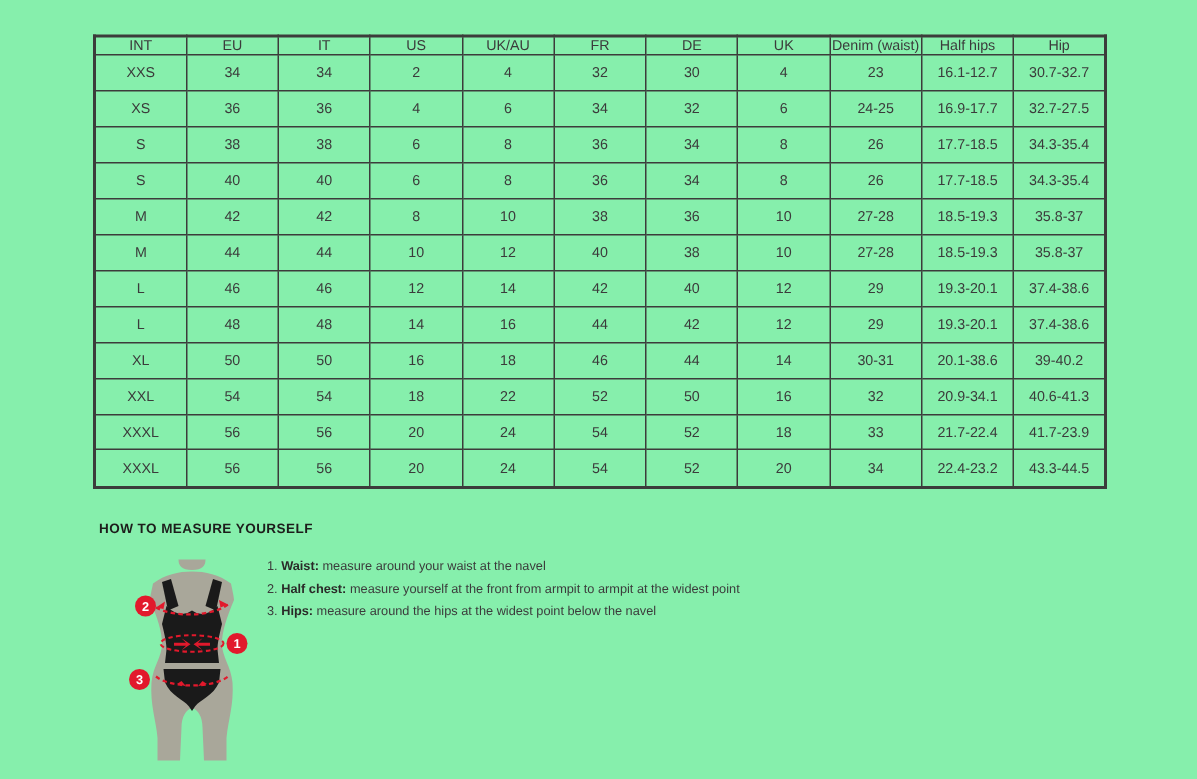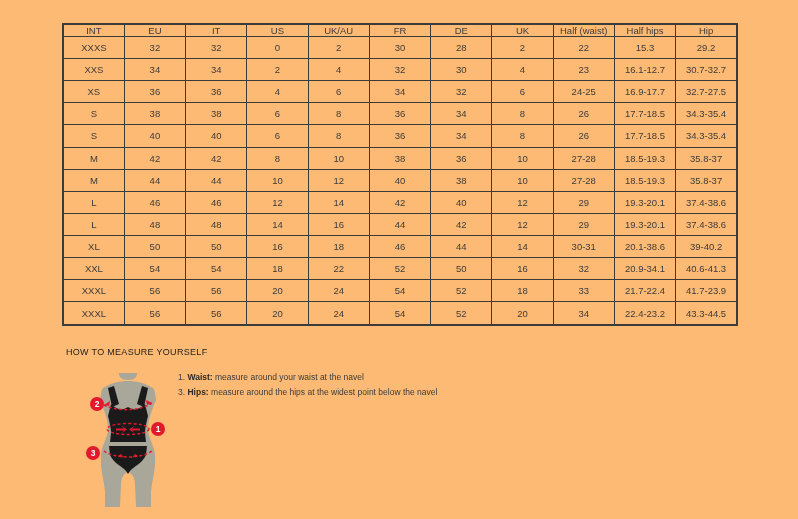--- a/index.html
+++ b/index.html
@@ -10,7 +10,7 @@
     position: relative;
     width: 798px;
     height: 519px;
-    background: #fdba74;
+    background: #86efac;
     overflow: hidden;
   }
 

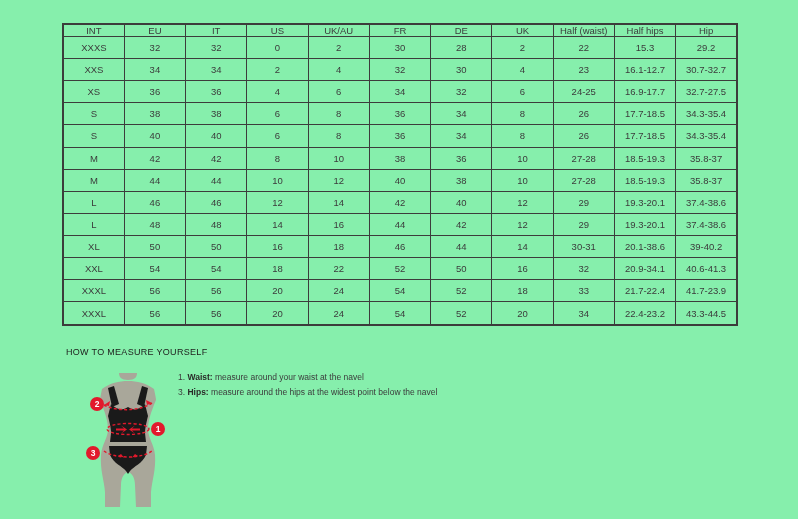--- a/index.html
+++ b/index.html
@@ -94,7 +94,7 @@
           <th>FR</th>
           <th>DE</th>
           <th>UK</th>
-          <th>Half (waist)</th>
+          <th>Denim (waist)</th>
           <th>Half hips</th>
           <th>Hip</th>
         </tr>

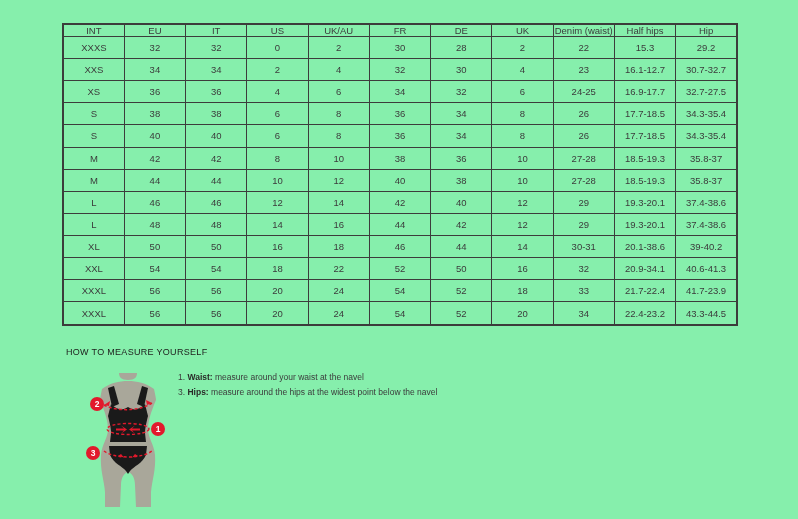--- a/index.html
+++ b/index.html
@@ -100,19 +100,6 @@
         </tr>
     </thead>
     <tbody>
-        <tr>
-          <td>XXXS</td>
-          <td>32</td>
-          <td>32</td>
-          <td>0</td>
-          <td>2</td>
-          <td>30</td>
-          <td>28</td>
-          <td>2</td>
-          <td>22</td>
-          <td>15.3</td>
-          <td>29.2</td>
-        </tr>
         <tr>
           <td>XXS</td>
           <td>34</td>

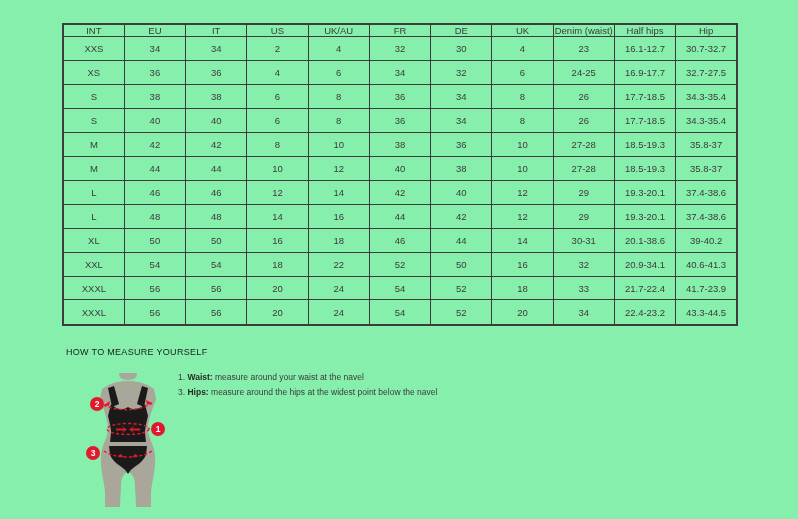--- a/index.html
+++ b/index.html
@@ -44,7 +44,7 @@
     left: 66px;
     top: 347px;
     font-size: 9px;
-    font-weight: 400;
+    font-weight: 700;
     letter-spacing: 0.3px;
     color: #1d1d1b;
   }

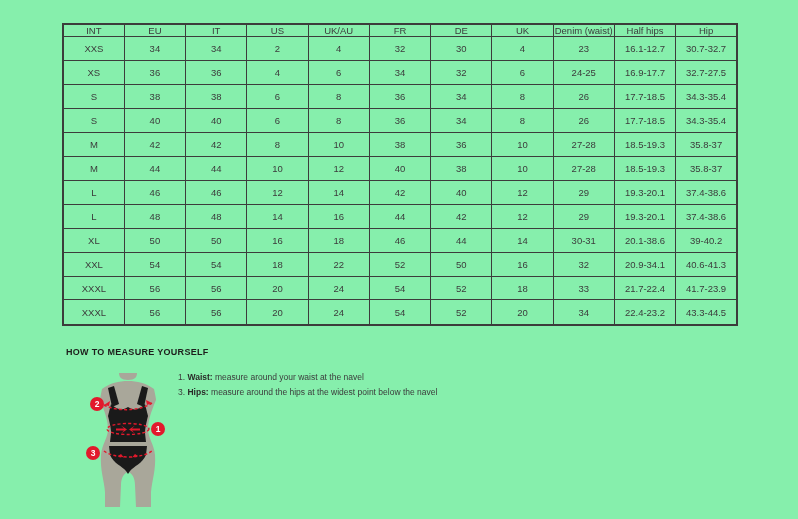--- a/index.html
+++ b/index.html
@@ -264,6 +264,9 @@
   <ul class="measure-list">
     <li>
       <span>1. </span><span class="step-label">Waist:</span><span> measure around your waist at the navel</span>
+    </li>
+    <li>
+      <span>2. </span><span class="step-label">Half chest:</span><span> measure yourself at the front from armpit to armpit at the widest point</span>
     </li>
     <li>
       <span>3. </span><span class="step-label">Hips:</span><span> measure around the hips at the widest point below the navel</span>

